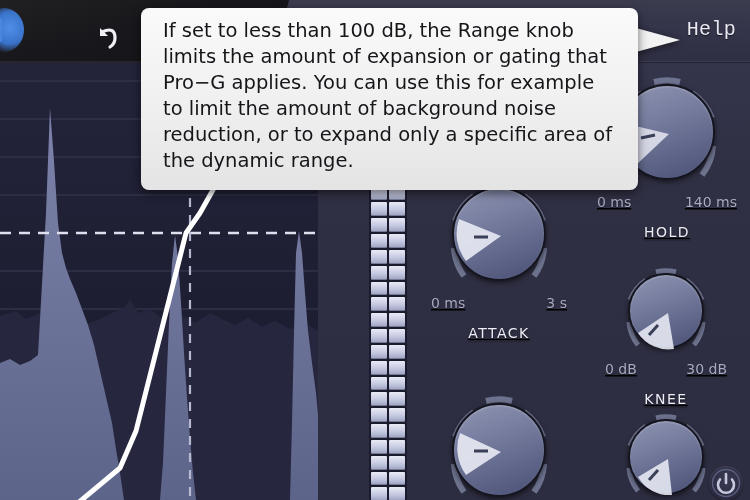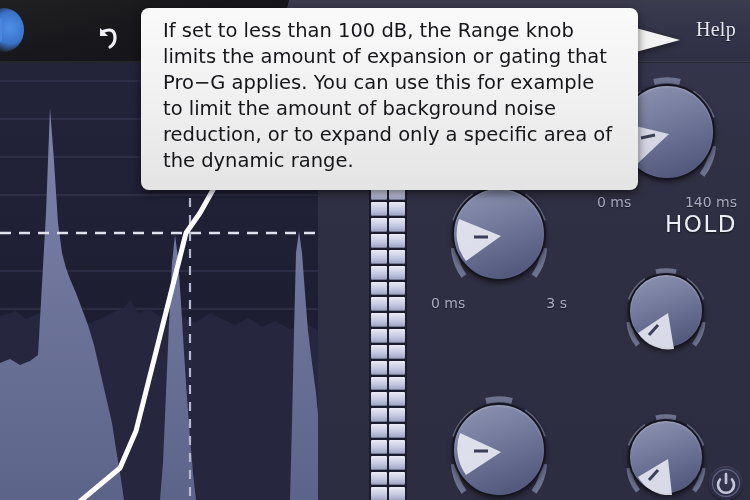--- a/index.html
+++ b/index.html
@@ -40,7 +40,7 @@
     position:absolute; right:14px; top:18px;
     font-size:20px; color:#e8e8f2; letter-spacing:.3px;
     text-shadow:0 1px 1px rgba(0,0,0,.6); cursor:pointer;
-    font-family:Liberation Serif, serif;
+    font-family:Liberation Mono, monospace;
   }
   #header-sep {
     position:absolute; left:0; top:61px; width:750px; height:2px;

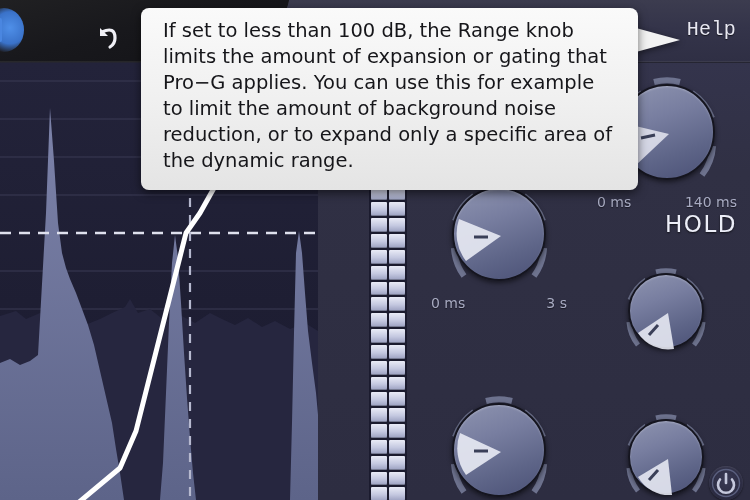--- a/index.html
+++ b/index.html
@@ -88,7 +88,7 @@
   .led.off { background:#2c2c45; box-shadow:none; }
 
   
-  .knob-group { position:absolute; text-align:right; }
+  .knob-group { position:absolute; text-align:center;text-decoration:underline; }
   .knob {
     position:relative; margin:0 auto;
     border-radius:50%;

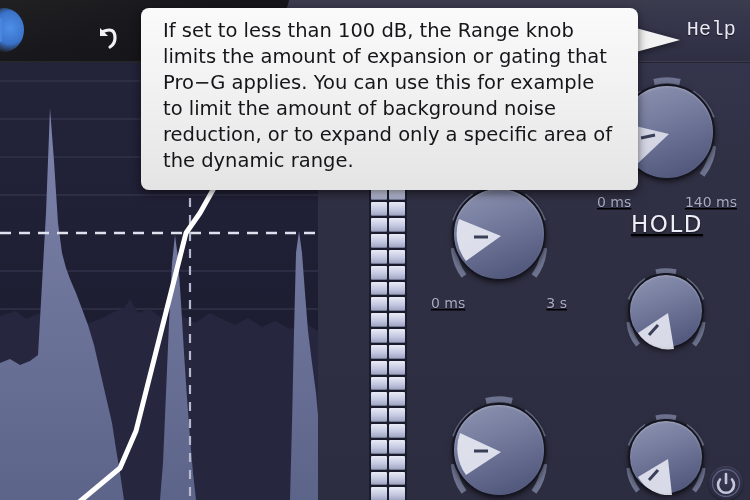--- a/index.html
+++ b/index.html
@@ -109,7 +109,7 @@
     font-family:"DejaVu Sans", sans-serif;
   }
   .knob-name {
-    font-size:23px; color:#eceef8; letter-spacing:1.5px; margin-top:1px;
+    font-size:14px; color:#eceef8; letter-spacing:1.5px; margin-top:14px;
     text-shadow:0 1px 2px rgba(0,0,0,.65);
     font-family:"DejaVu Sans", sans-serif;
   }

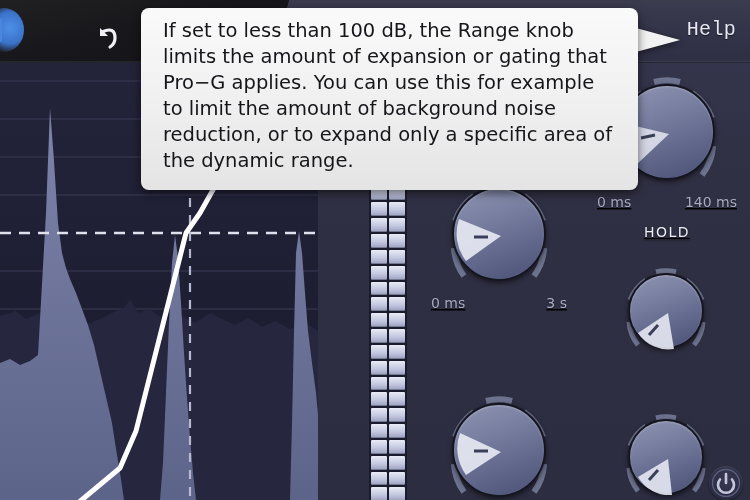--- a/index.html
+++ b/index.html
@@ -301,6 +301,7 @@
         <span>0 ms</span>
         <span>3 s</span>
       </div>
+      <div class="knob-name">ATTACK</div>
     </div>
 
     <div class="knob-group" style="left:597px; top:10px; width:140px;">

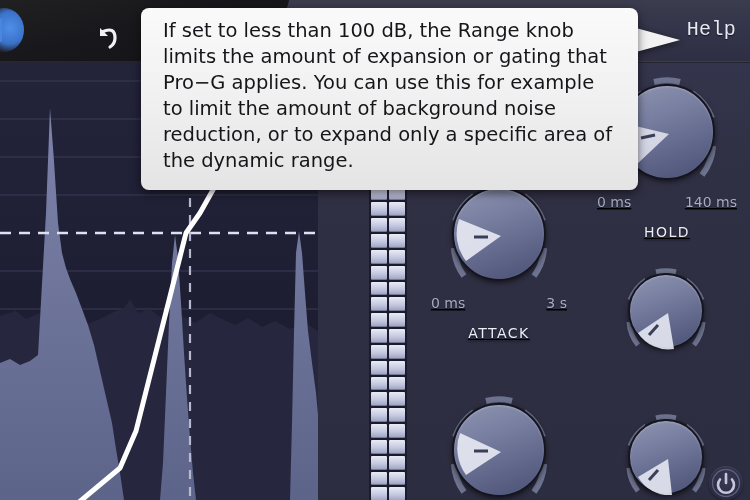--- a/index.html
+++ b/index.html
@@ -347,6 +347,10 @@
           </svg>
         </div>
       </div>
+      <div class="knob-range">
+        <span>0 dB</span>
+        <span>30 dB</span>
+      </div>
     </div>
 
     <div class="knob-group" style="left:431px; top:329px; width:136px;">

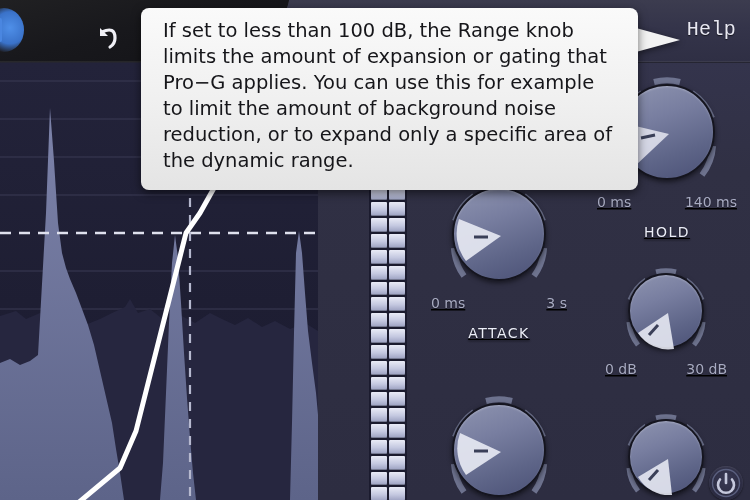--- a/index.html
+++ b/index.html
@@ -351,6 +351,7 @@
         <span>0 dB</span>
         <span>30 dB</span>
       </div>
+      <div class="knob-name">KNEE</div>
     </div>
 
     <div class="knob-group" style="left:431px; top:329px; width:136px;">

